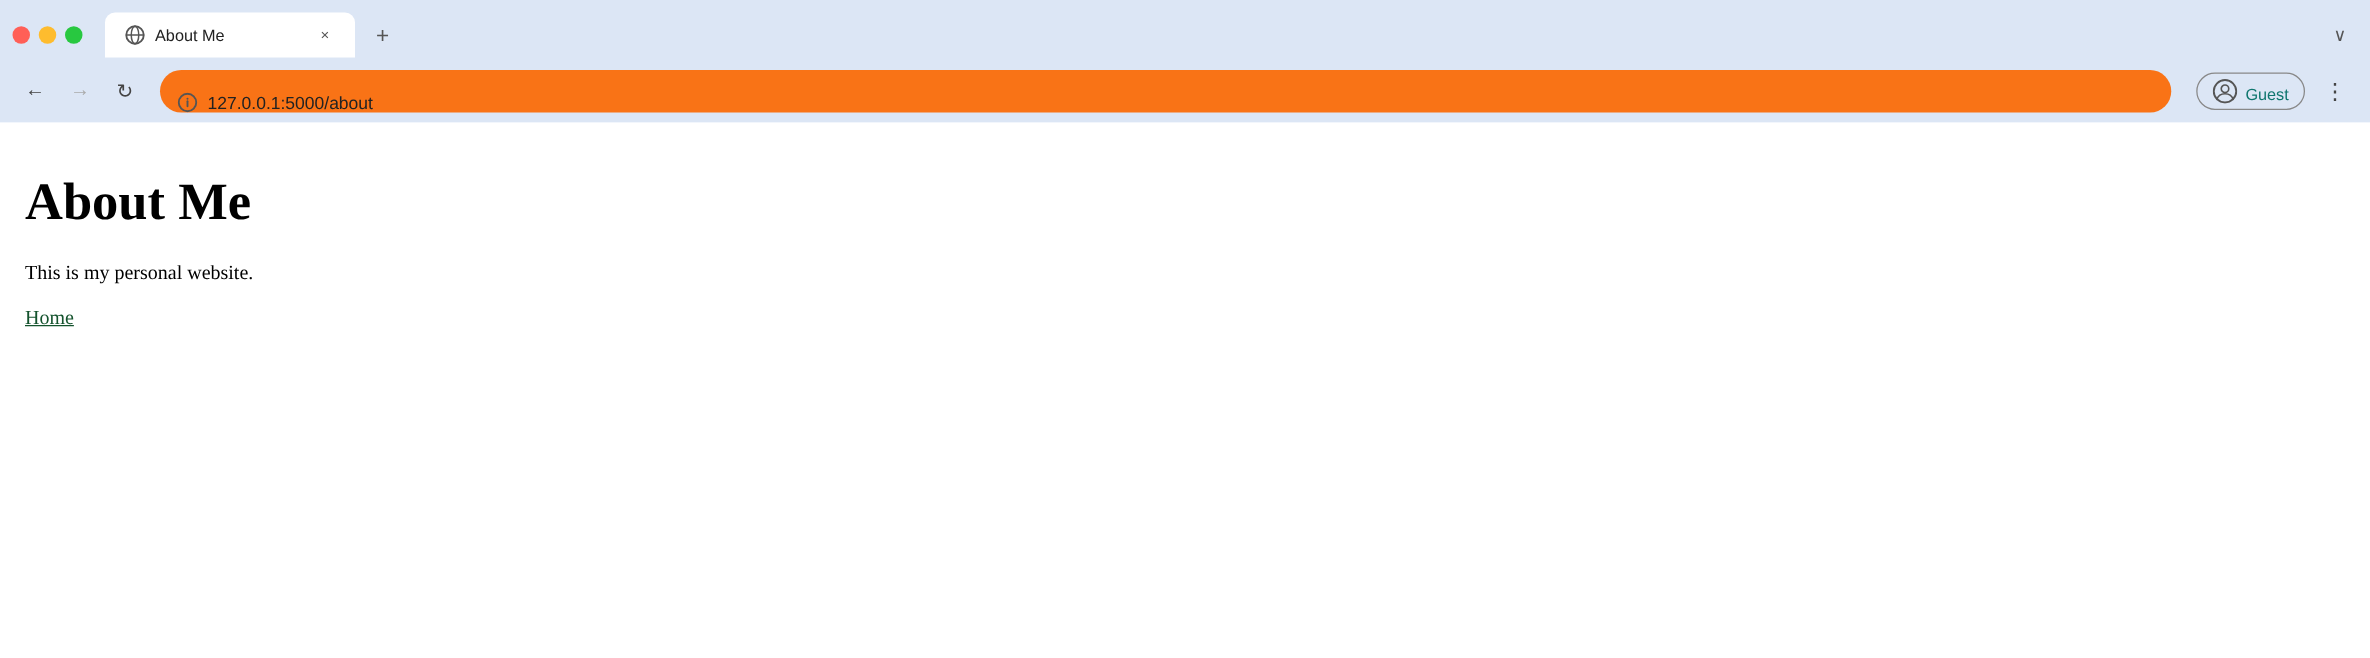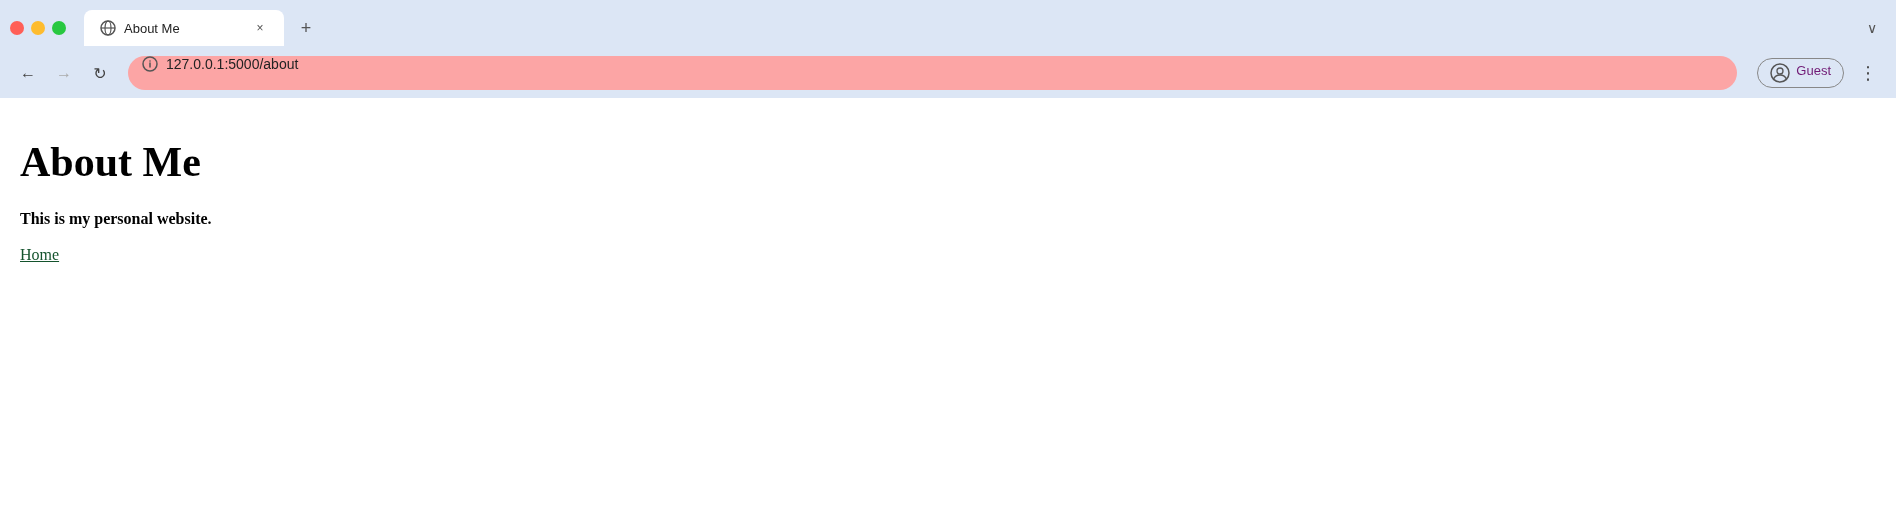--- a/index.html
+++ b/index.html
@@ -140,10 +140,10 @@
     .address-bar-wrapper {
       flex: 1;
       margin: 0 8px;
-      background: #fca5a5;
+      background: #f97316;
       border-radius: 20px;
       display: flex;
-      align-items: flex-start;
+      align-items: flex-end;
       padding: 0 14px;
       height: 34px;
       gap: 8px;

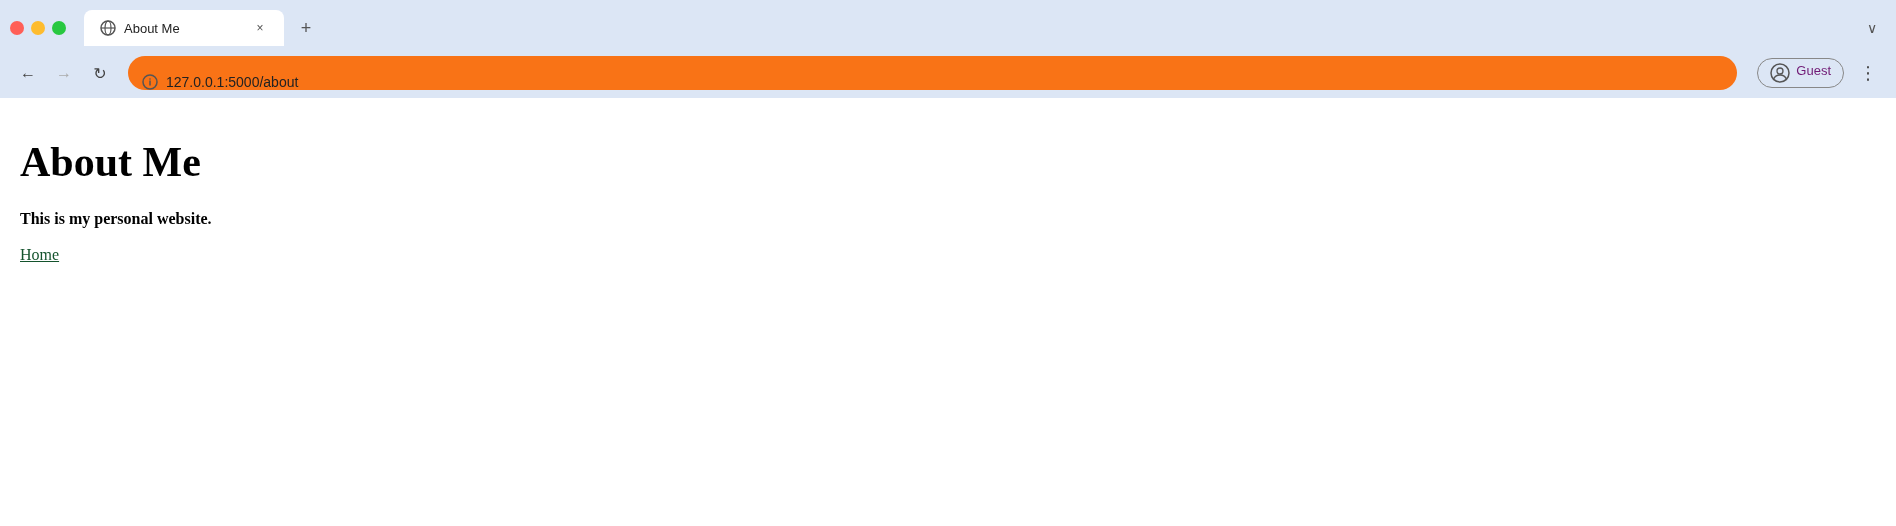--- a/index.html
+++ b/index.html
@@ -172,10 +172,10 @@
       background: transparent;
       cursor: pointer;
       display: flex;
-      align-items: flex-start;
+      align-items: flex-end;
       gap: 6px;
       font-size: 13px;
-      color: #701a75;
+      color: #0f766e;
       margin-left: 8px;
     }
 

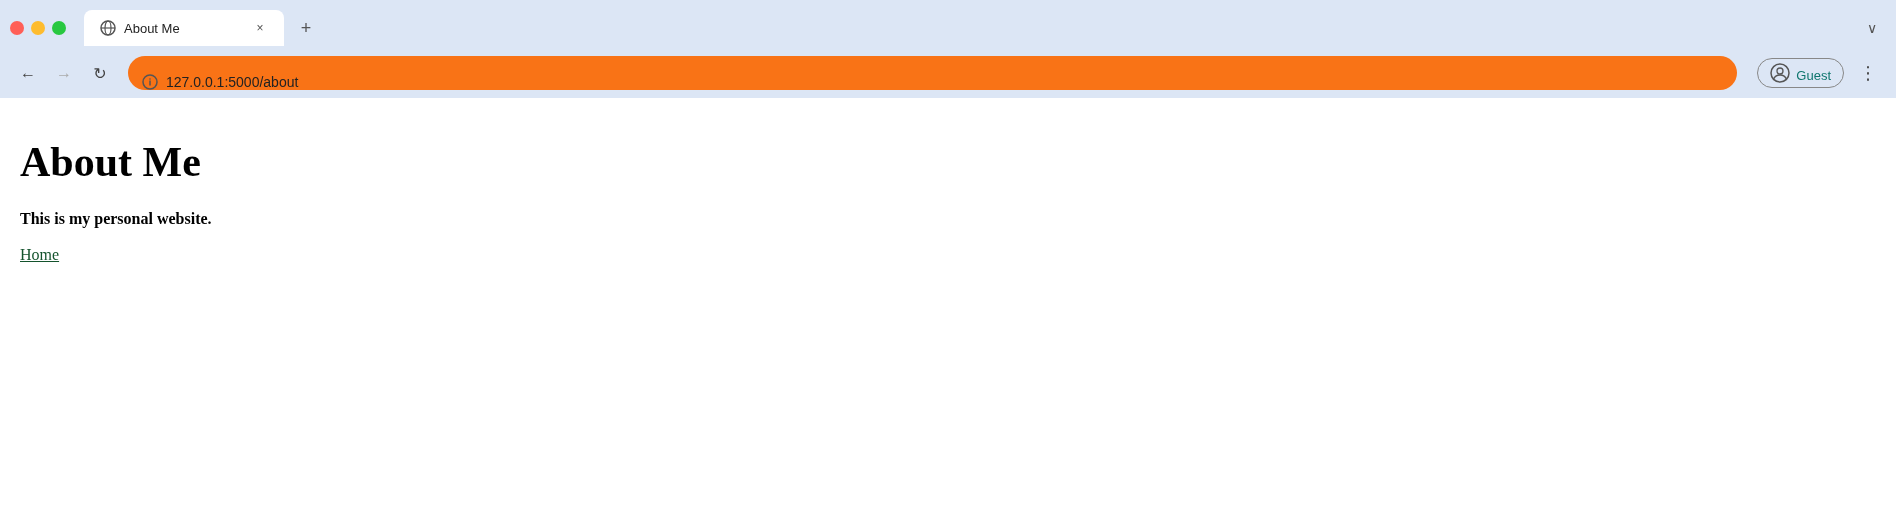--- a/index.html
+++ b/index.html
@@ -218,7 +218,6 @@
       font-size: 16px;
       color: #000;
       margin-bottom: 18px;
-      font-weight: bold;
     }
 
     .page-link {

